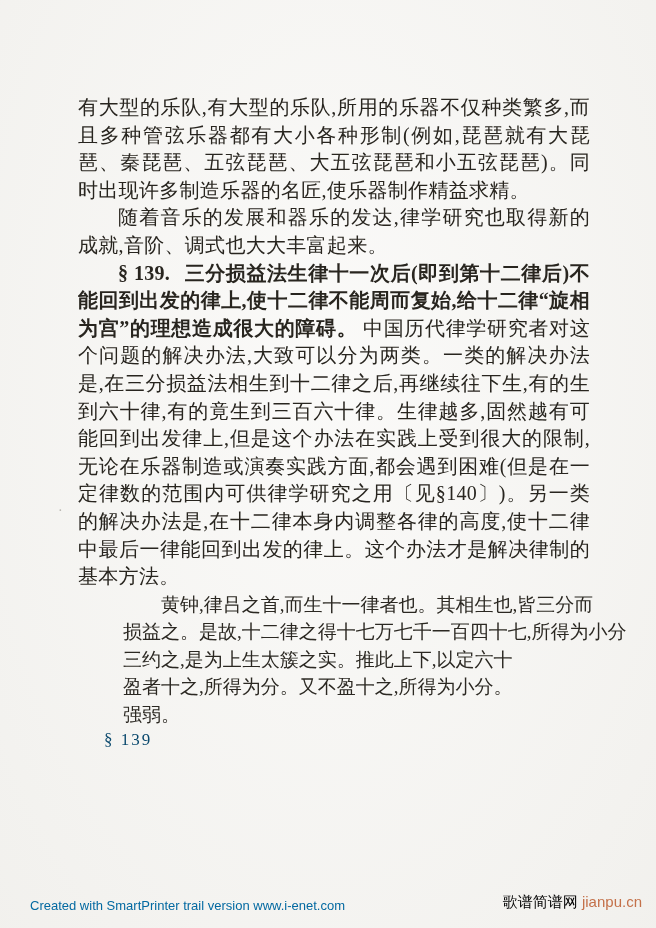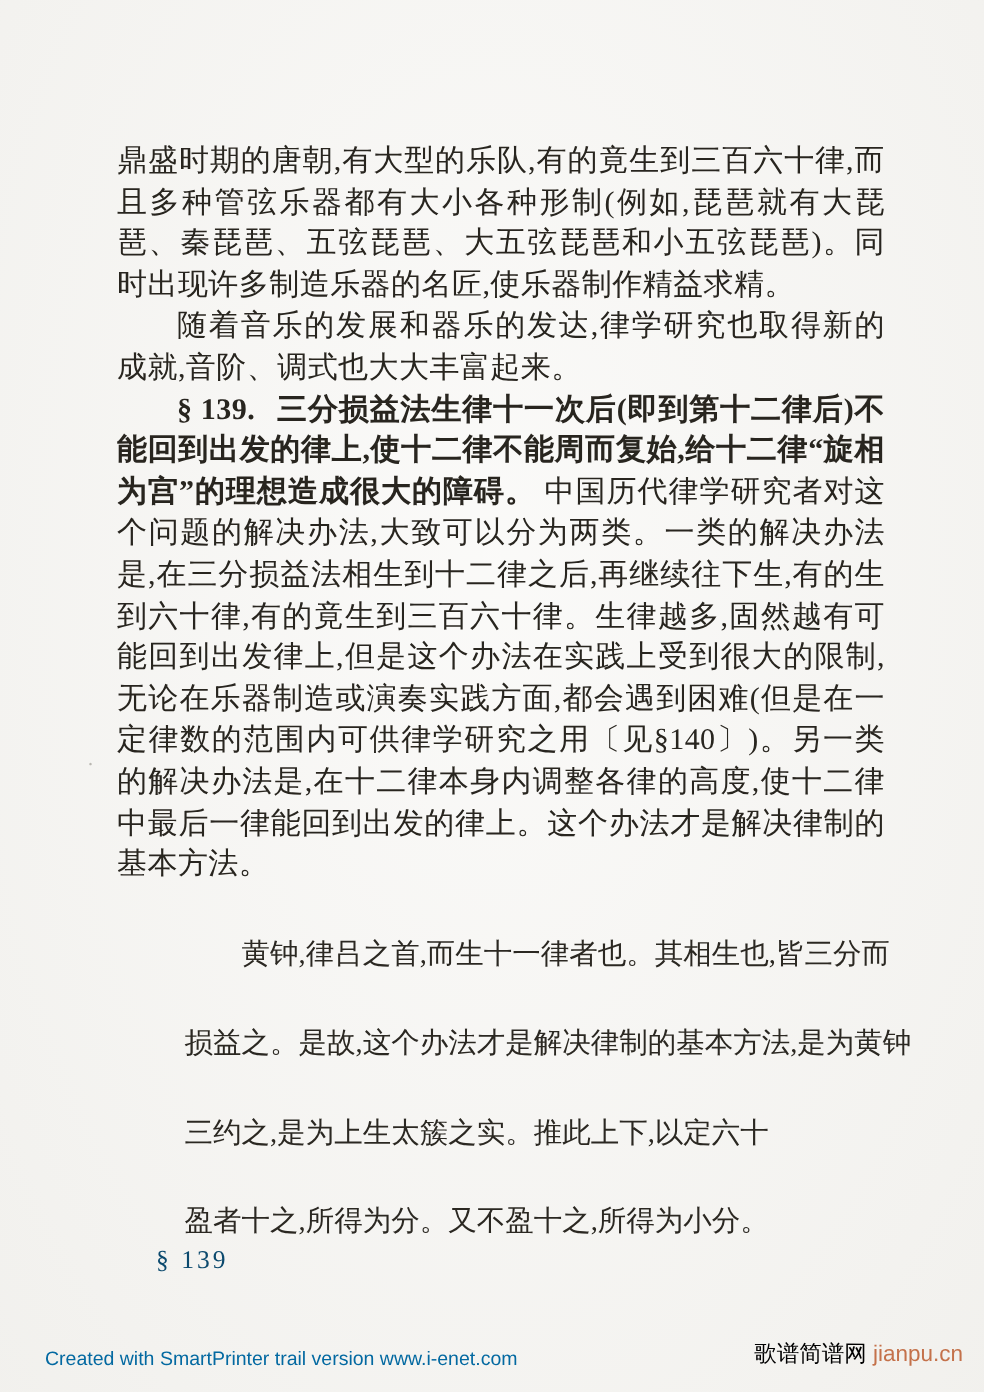--- a/index.html
+++ b/index.html
@@ -86,7 +86,7 @@
   <div class="text-block">
 
     <p class="body">
-      <span>鼎盛时期的唐朝,有大型的乐队,有的竟生到三百六十律,而且多种管弦乐器都有大小各种形制(例如,琵琶就有大琵琶、秦琵琶、五弦琵琶、大五弦琵琶和小五弦琵琶)。同时出现许多制造乐器的名匠,使乐器制作精益求精。</span>
+      <span>有大型的乐队,有大型的乐队,所用的乐器不仅种类繁多,而且多种管弦乐器都有大小各种形制(例如,琵琶就有大琵琶、秦琵琶、五弦琵琶、大五弦琵琶和小五弦琵琶)。同时出现许多制造乐器的名匠,使乐器制作精益求精。</span>
     </p>
 
     <p class="body indent">

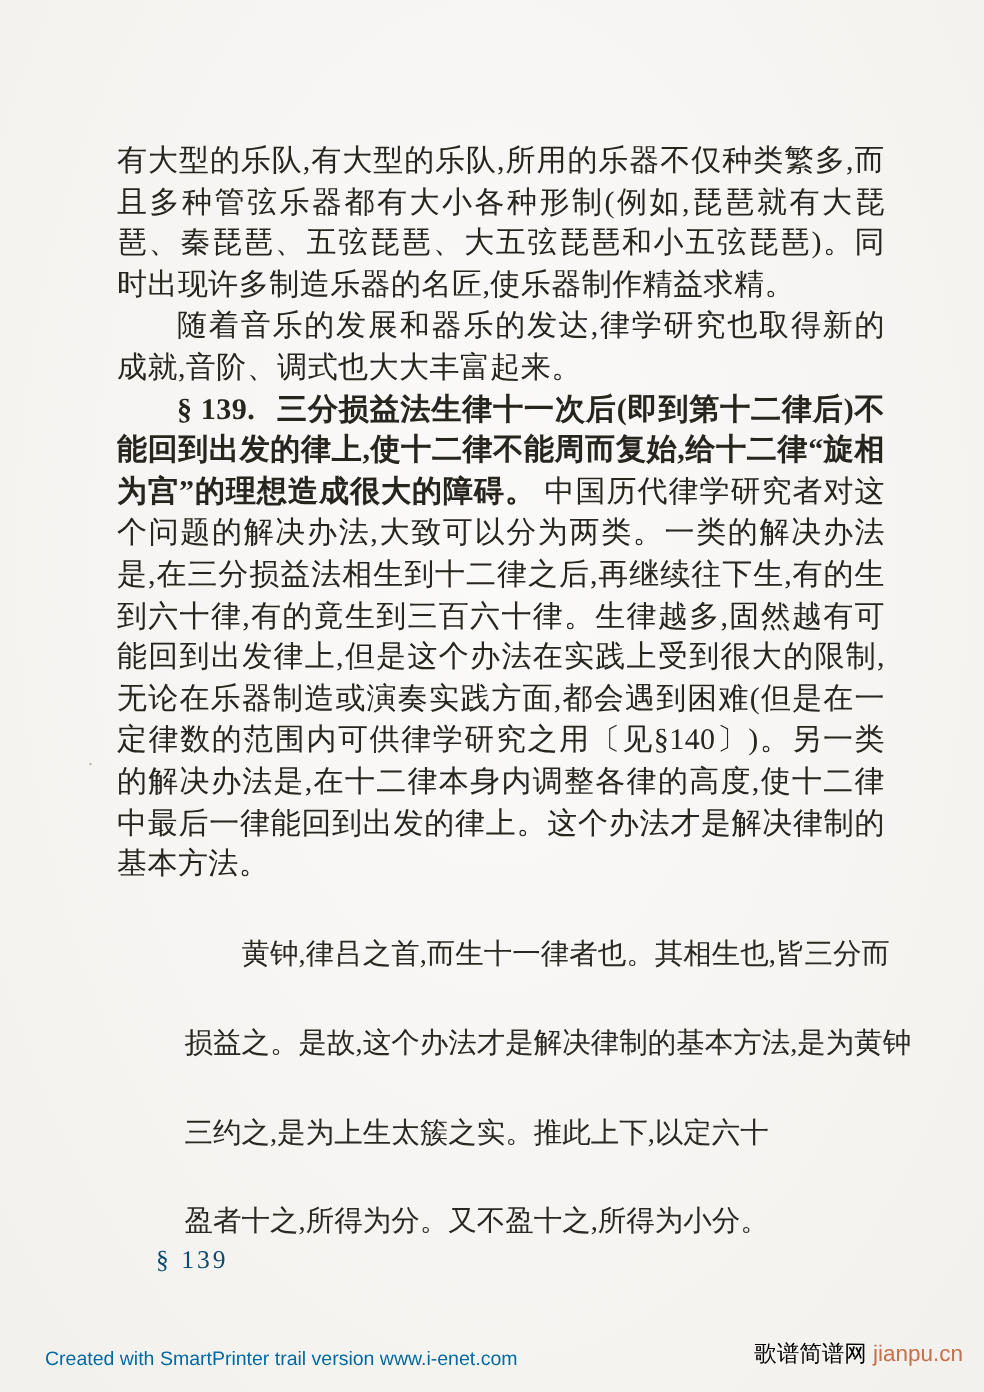--- a/index.html
+++ b/index.html
@@ -44,7 +44,7 @@
     line-height: 27.6px;
     color: #2b2822;
   }
-  .quote-line { white-space: nowrap; margin-top: 32px; }
+  .quote-line { white-space: nowrap; }
   .quote-first { text-indent: 2em; }
   .footer-marker {
     margin-top: 1px;

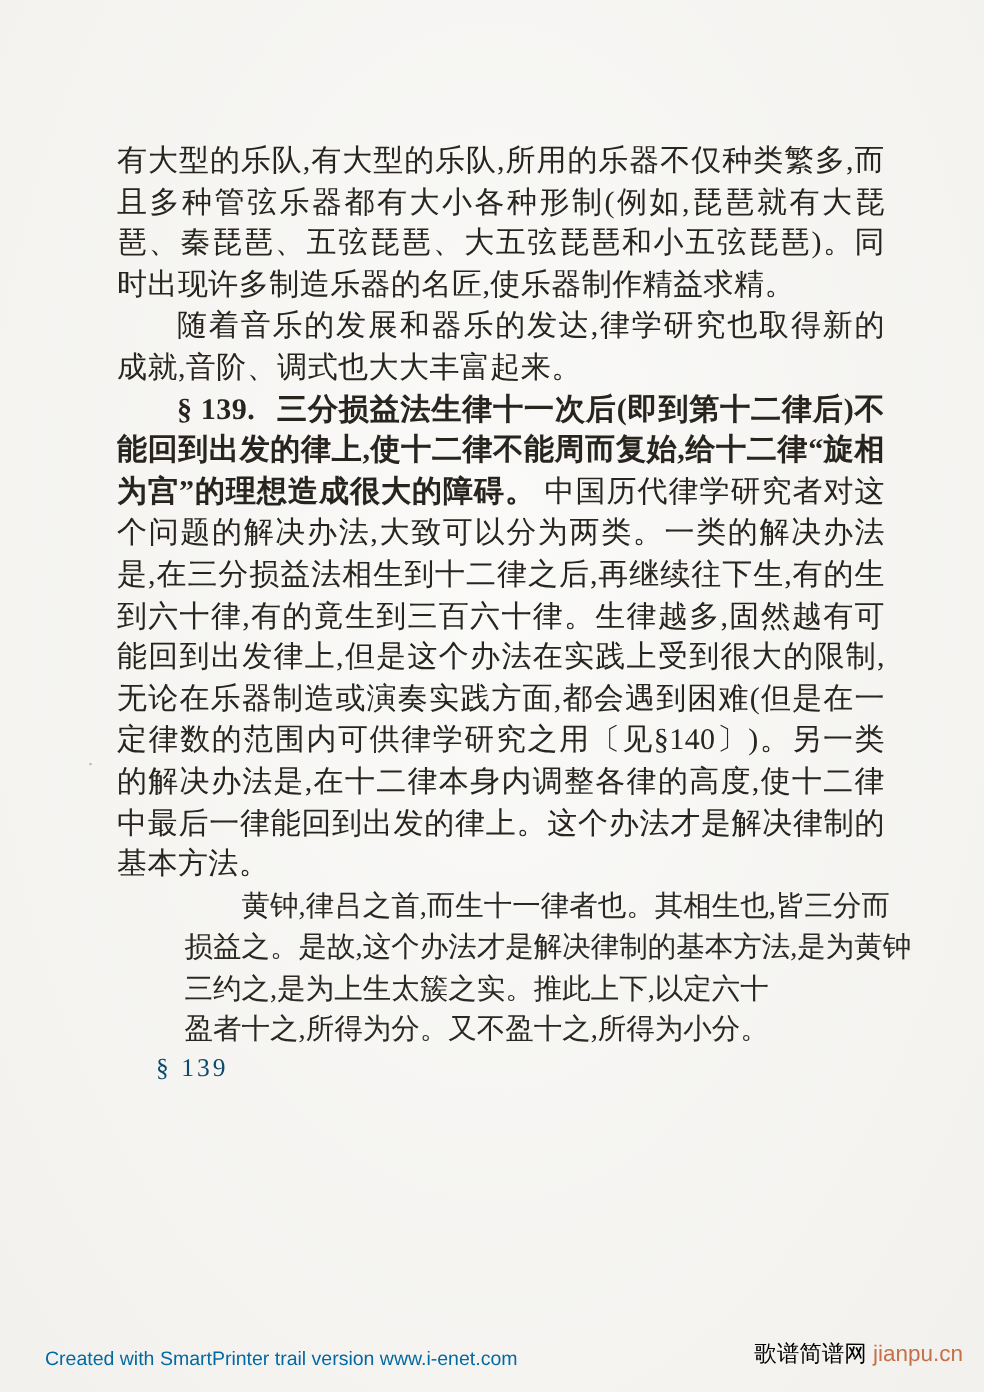--- a/index.html
+++ b/index.html
@@ -102,7 +102,7 @@
 
     <div class="quote">
       <div class="quote-line quote-first">黄钟,律吕之首,而生十一律者也。其相生也,皆三分而</div>
-      <div class="quote-line">损益之。是故,这个办法才是解决律制的基本方法,是为黄钟</div>
+      <div class="quote-line">损益之。是故,十二律之得十七万七千一百四十七,所得为小分</div>
       <div class="quote-line">三约之,是为上生太簇之实。推此上下,以定六十</div>
       <div class="quote-line">盈者十之,所得为分。又不盈十之,所得为小分。</div>
     </div>

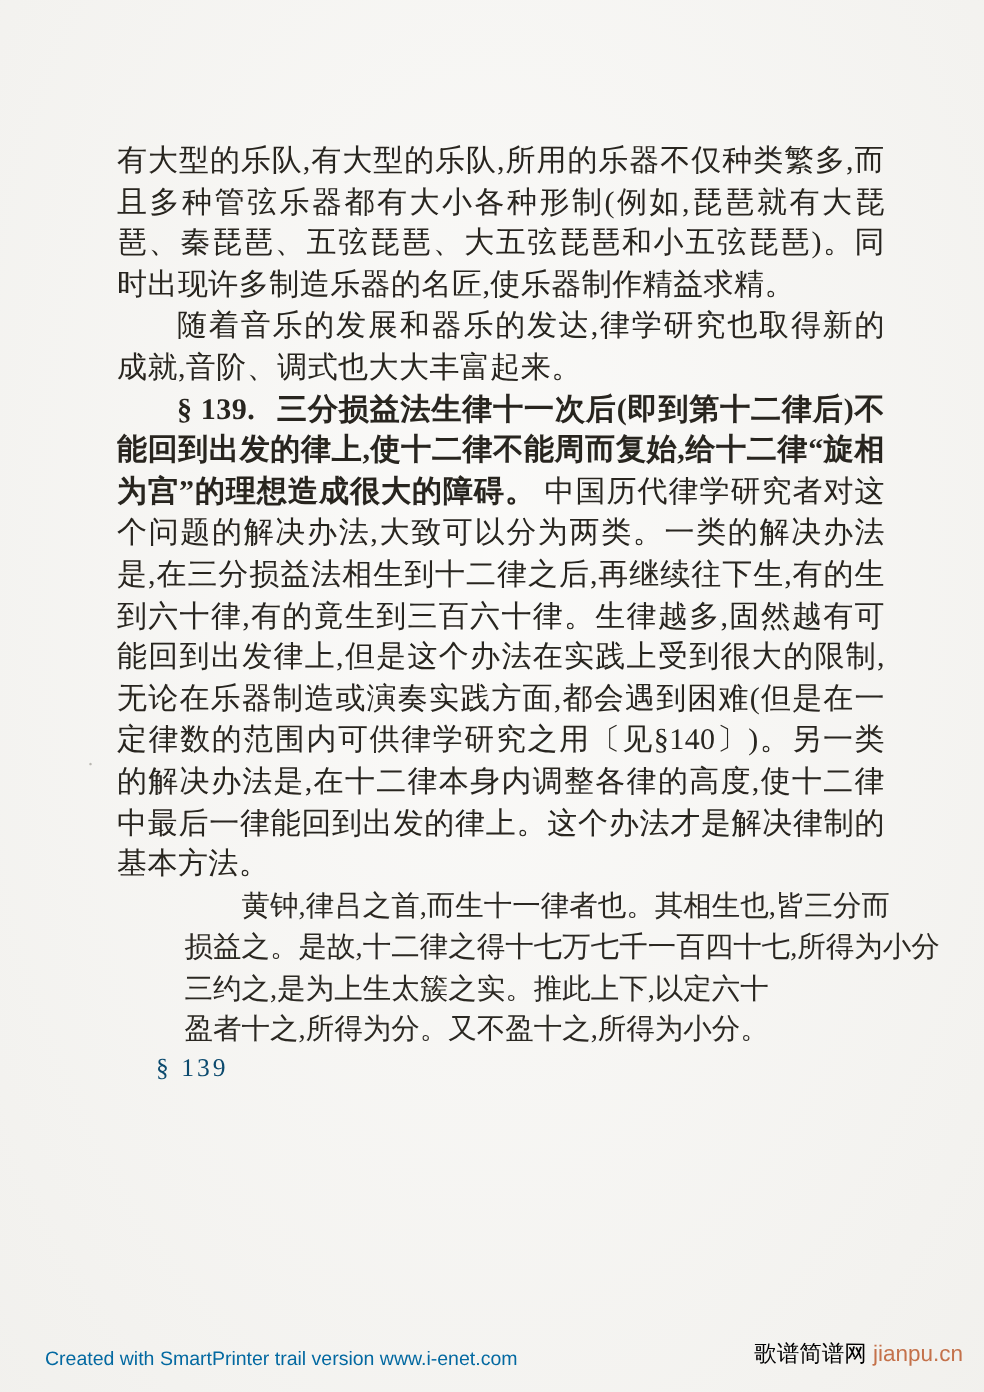--- a/index.html
+++ b/index.html
@@ -105,6 +105,7 @@
       <div class="quote-line">损益之。是故,十二律之得十七万七千一百四十七,所得为小分</div>
       <div class="quote-line">三约之,是为上生太簇之实。推此上下,以定六十</div>
       <div class="quote-line">盈者十之,所得为分。又不盈十之,所得为小分。</div>
+      <div class="quote-line">强弱。</div>
     </div>
 
     <div class="footer-marker">§ 139</div>

